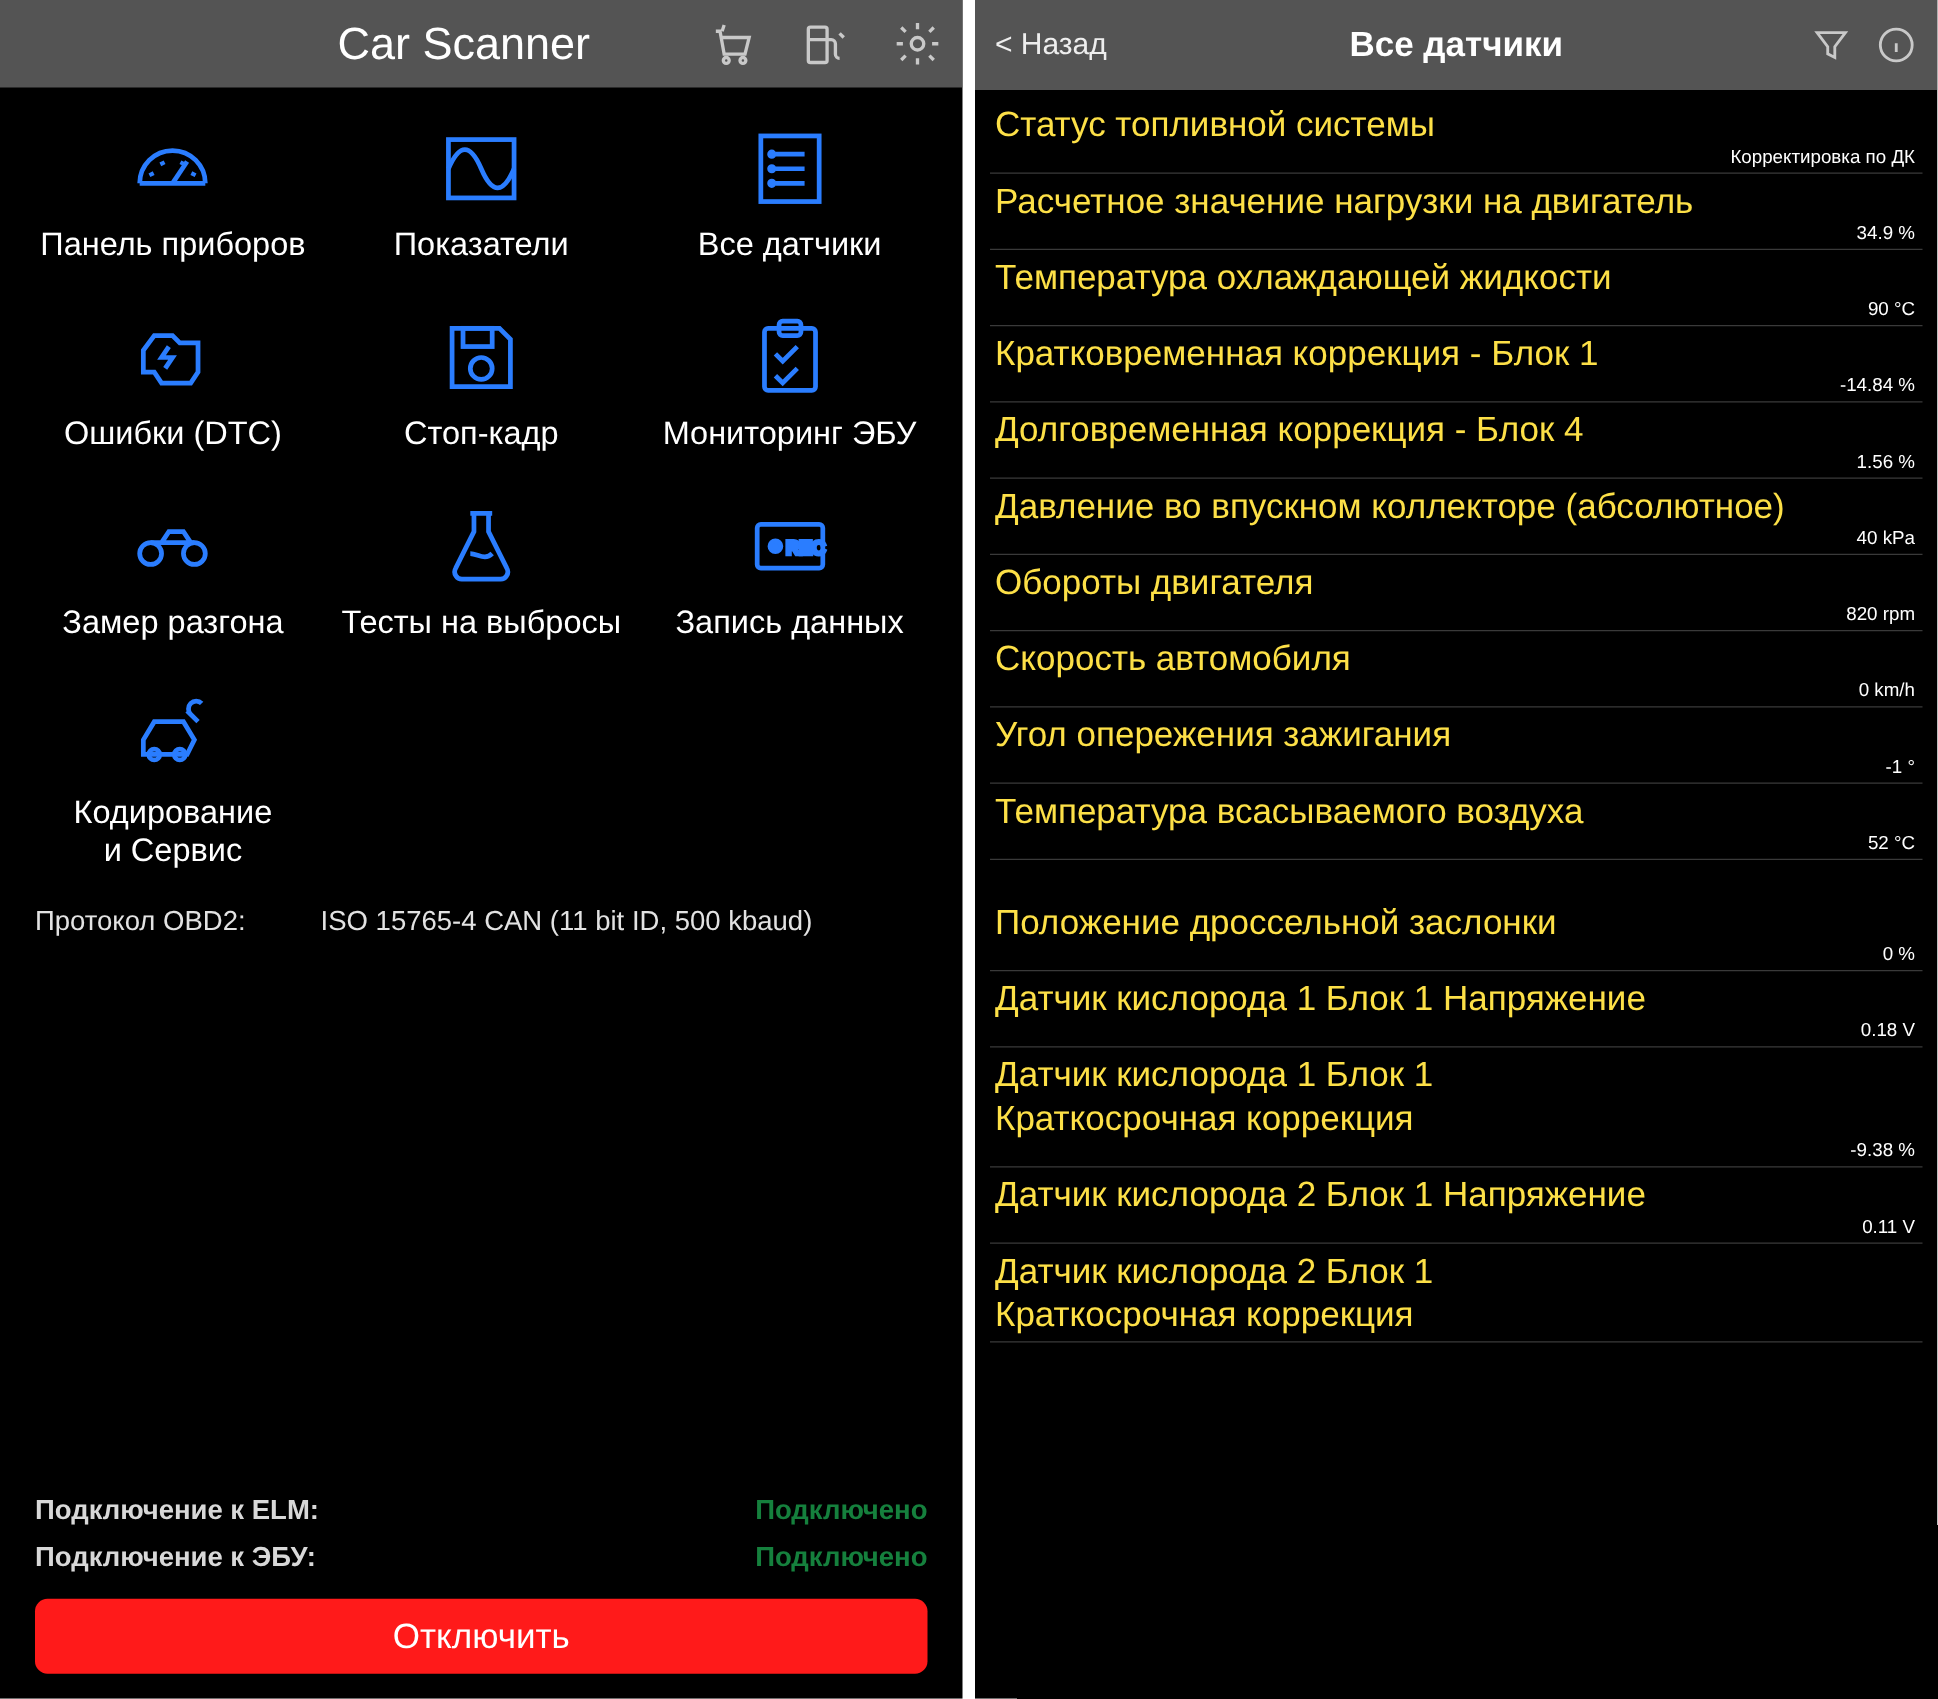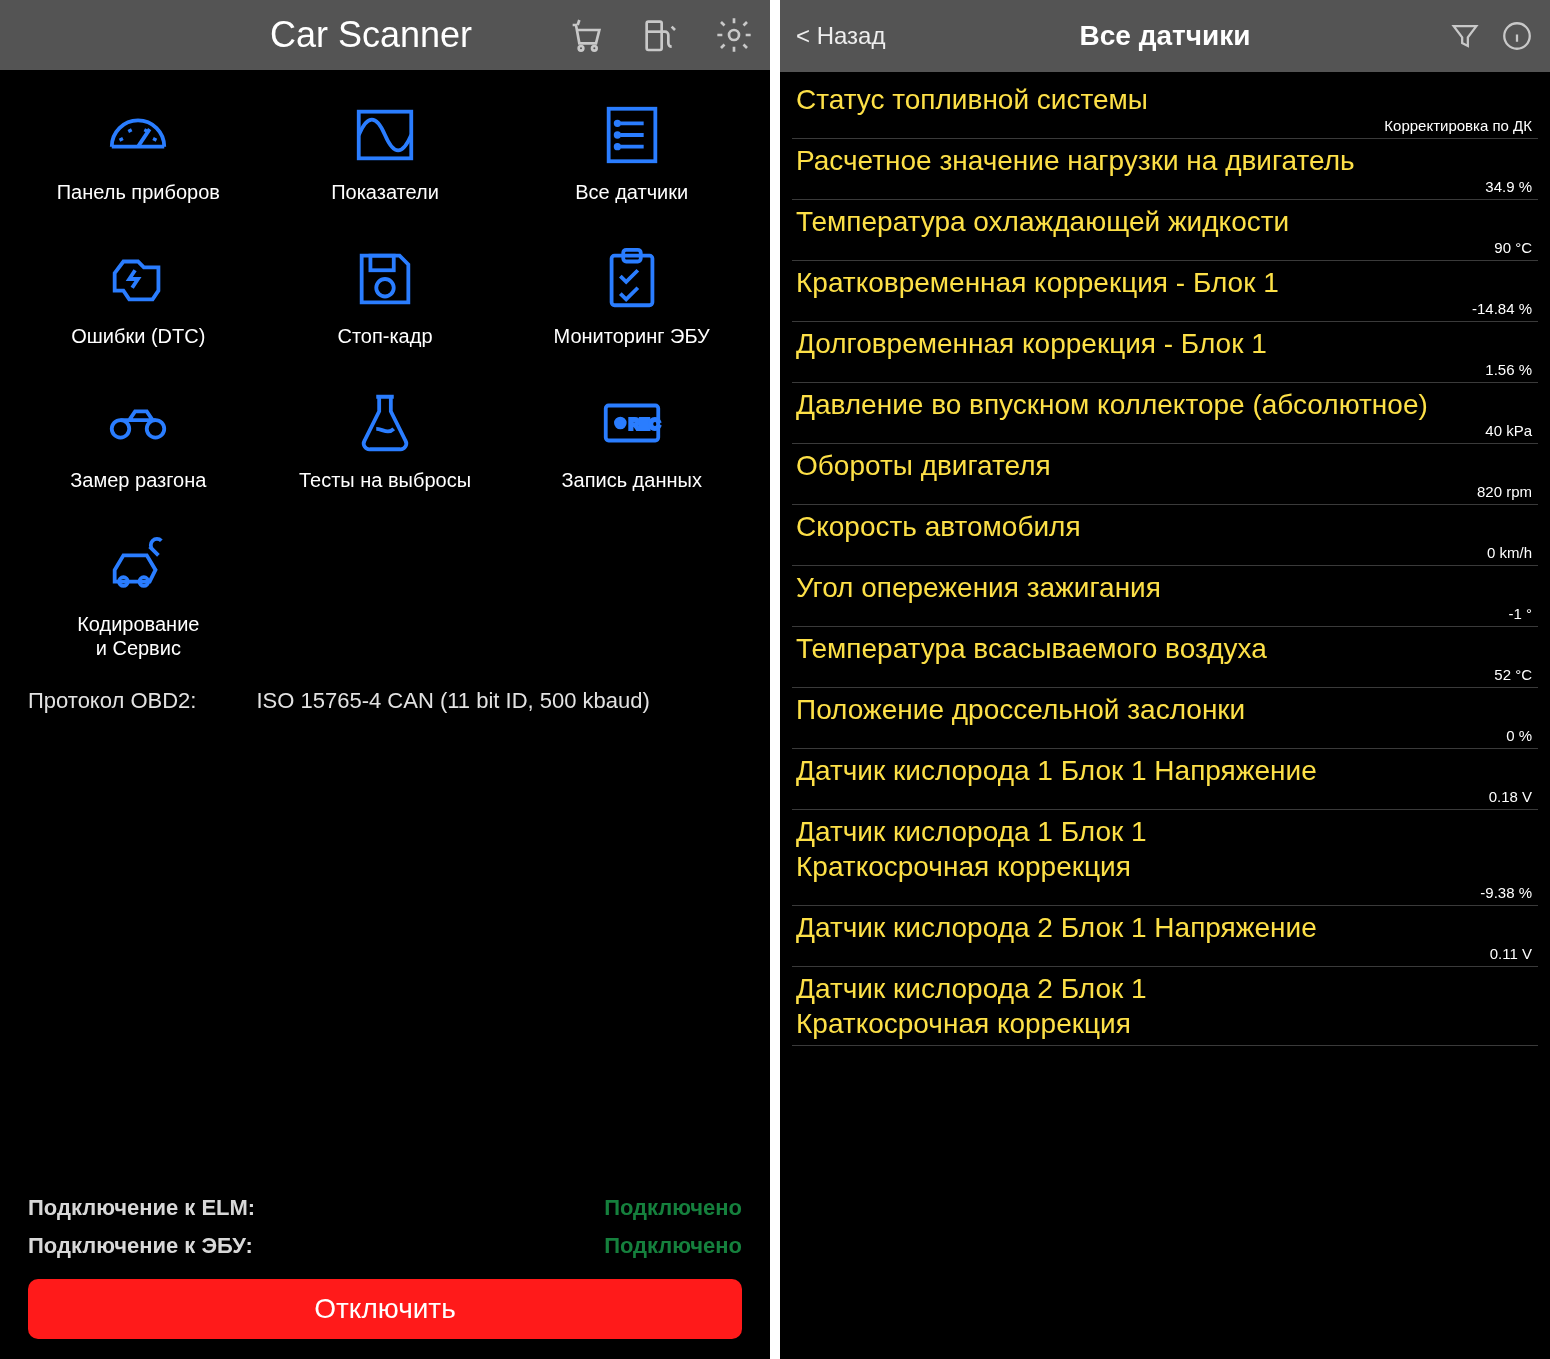--- a/index.html
+++ b/index.html
@@ -70,7 +70,7 @@
   .tile-icon svg { width: 100%; height: 100%; }
   .tile-label {
     color: #fff;
-    font-size: 20px;
+    font-size: 26px;
     text-align: center;
     line-height: 1.2;
     white-space: pre-line;

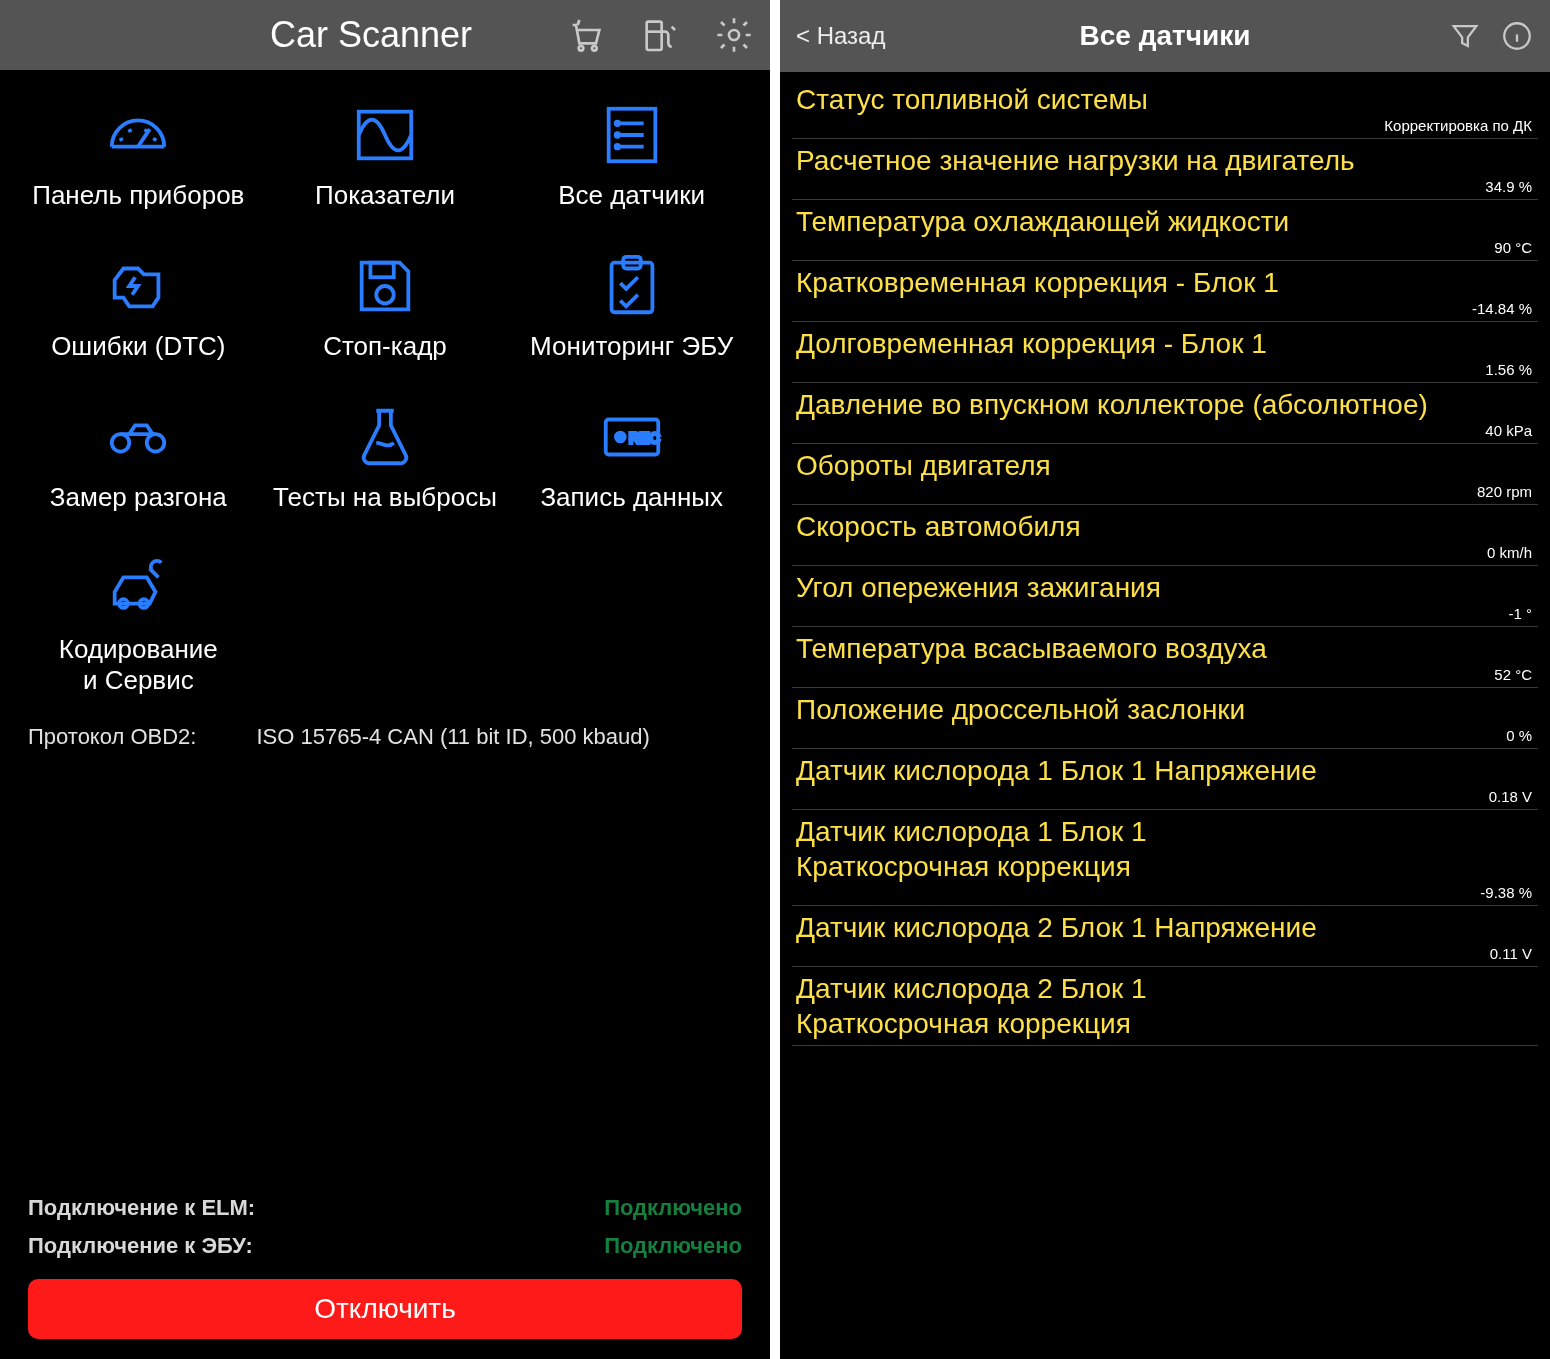--- a/index.html
+++ b/index.html
@@ -352,7 +352,7 @@
         <div class="sensor-value">-14.84 %</div>
       </div>
       <div class="sensor-item">
-        <div class="sensor-label" style="white-space: pre-line;">Долговременная коррекция - Блок 1</div>
+        <div class="sensor-label" style="white-space: pre-line;">Долговременная коррекция - Блок 4</div>
         <div class="sensor-value">1.56 %</div>
       </div>
       <div class="sensor-item">

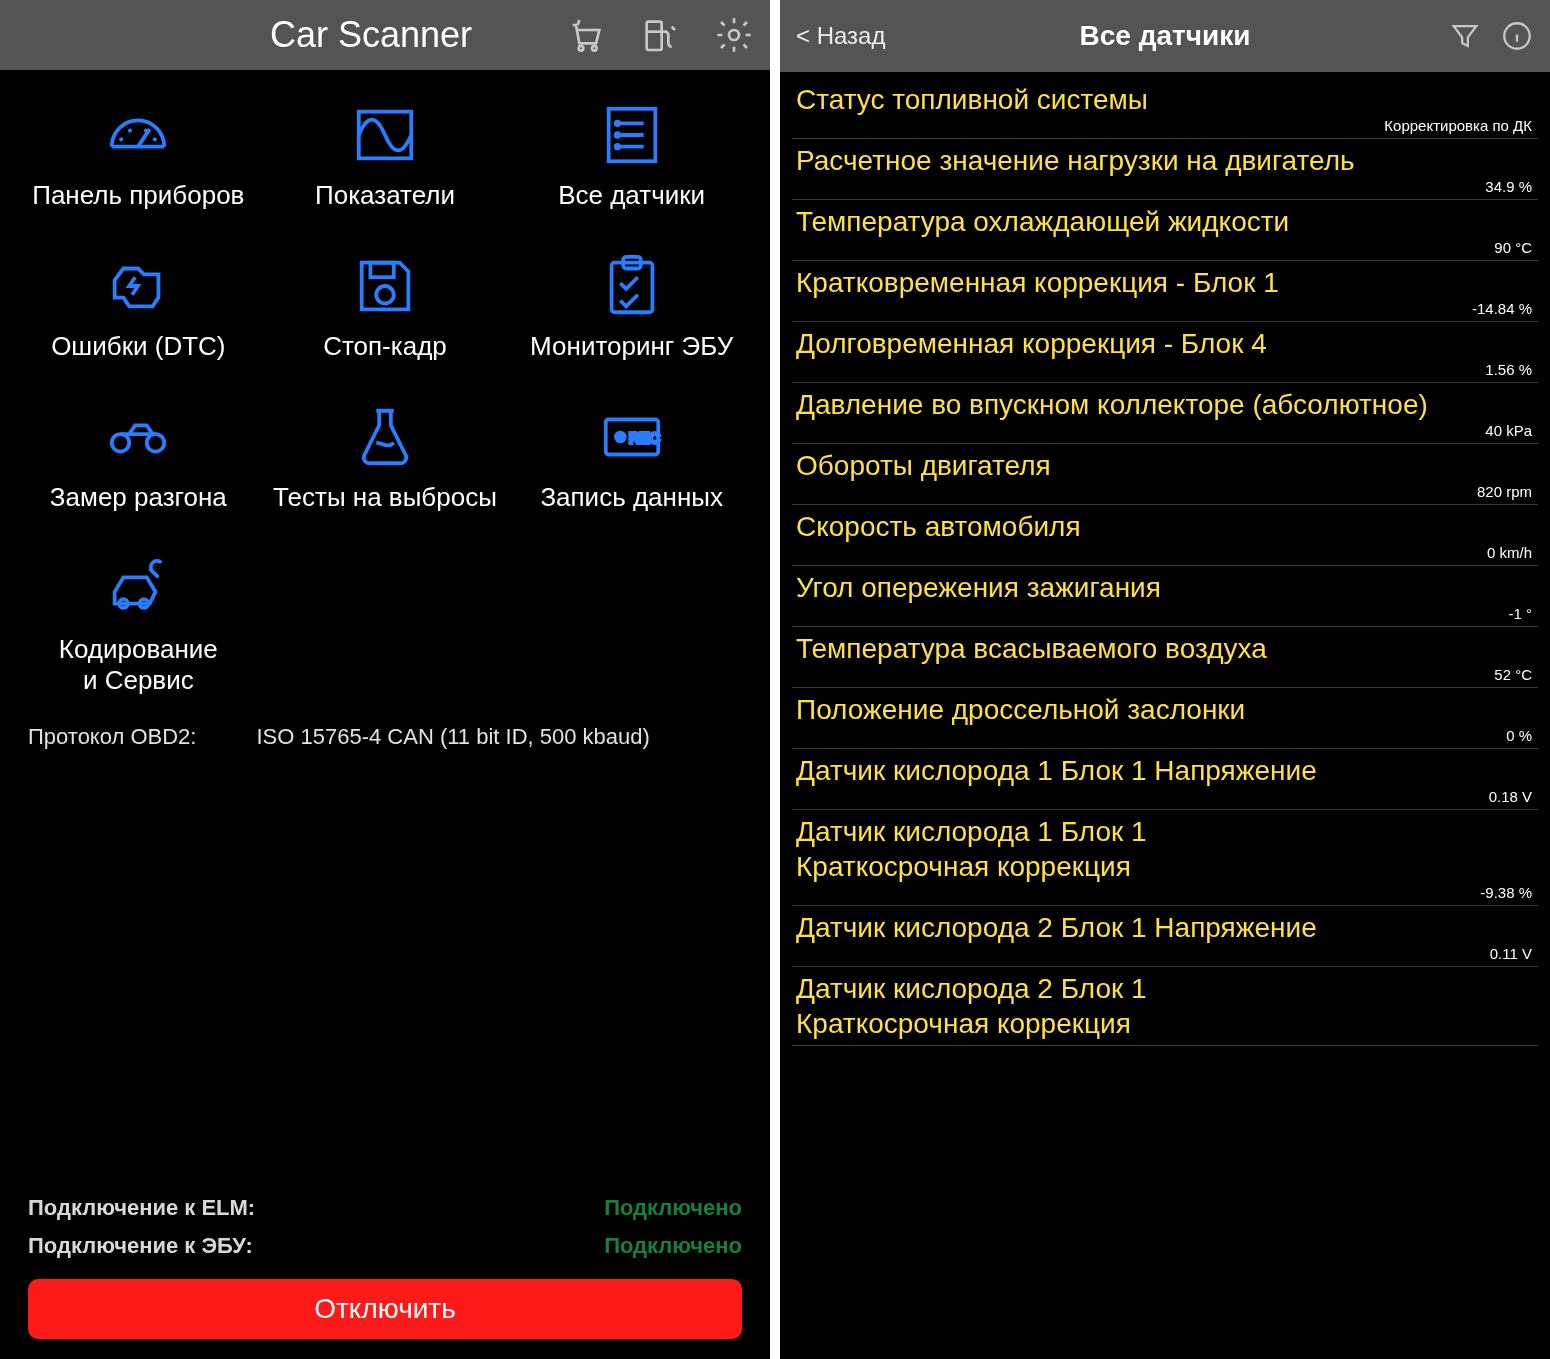--- a/index.html
+++ b/index.html
@@ -376,7 +376,7 @@
         <div class="sensor-value">52 °C</div>
       </div>
       <div class="sensor-item">
-        <div class="sensor-label" style="white-space: pre-line;">Положение дроссельной заслонки</div>
+        <div class="sensor-label" style="white-space: pre-line; margin-top: 28px;">Положение дроссельной заслонки</div>
         <div class="sensor-value">0 %</div>
       </div>
       <div class="sensor-item">

